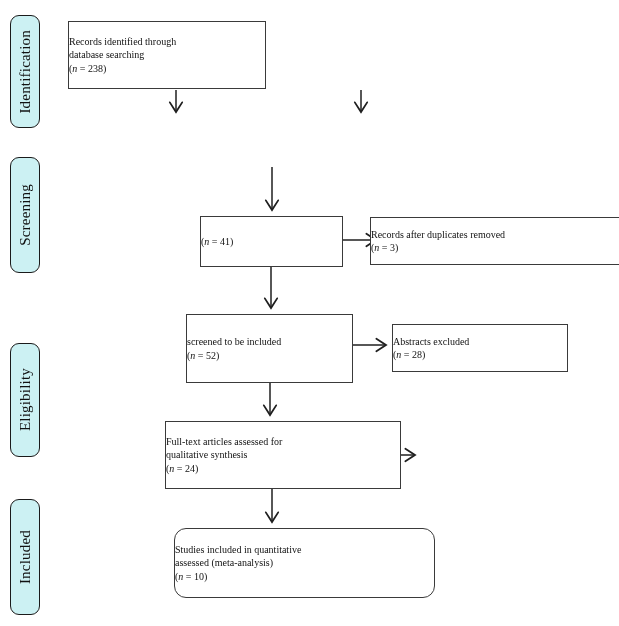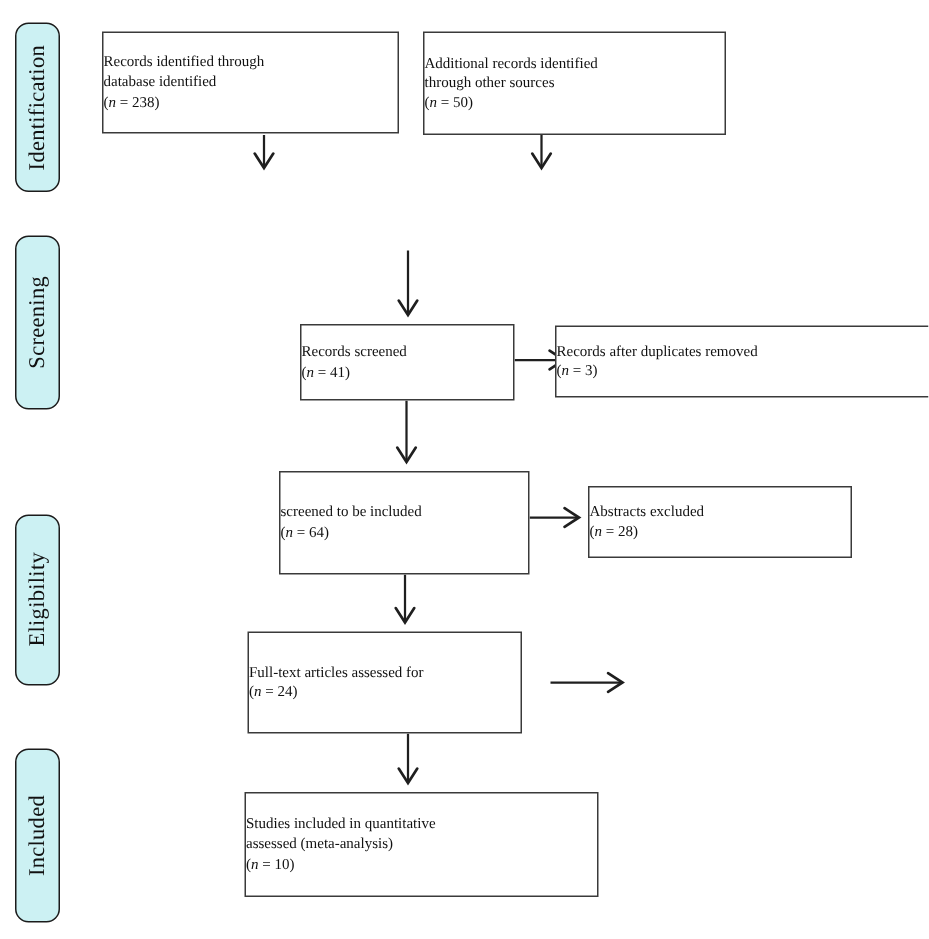--- a/index.html
+++ b/index.html
@@ -113,11 +113,6 @@
     <span class="ln count"><span>(</span><i>n</i><span> = 238)</span></span>
   </div>
 
-  <div class="box box-other">
-    <span class="ln">Additional records identified</span>
-    <span class="ln">through other sources</span>
-    <span class="ln count"><span>(</span><i>n</i><span> = 50)</span></span>
-  </div>
 
 
   <div class="box box-screened">

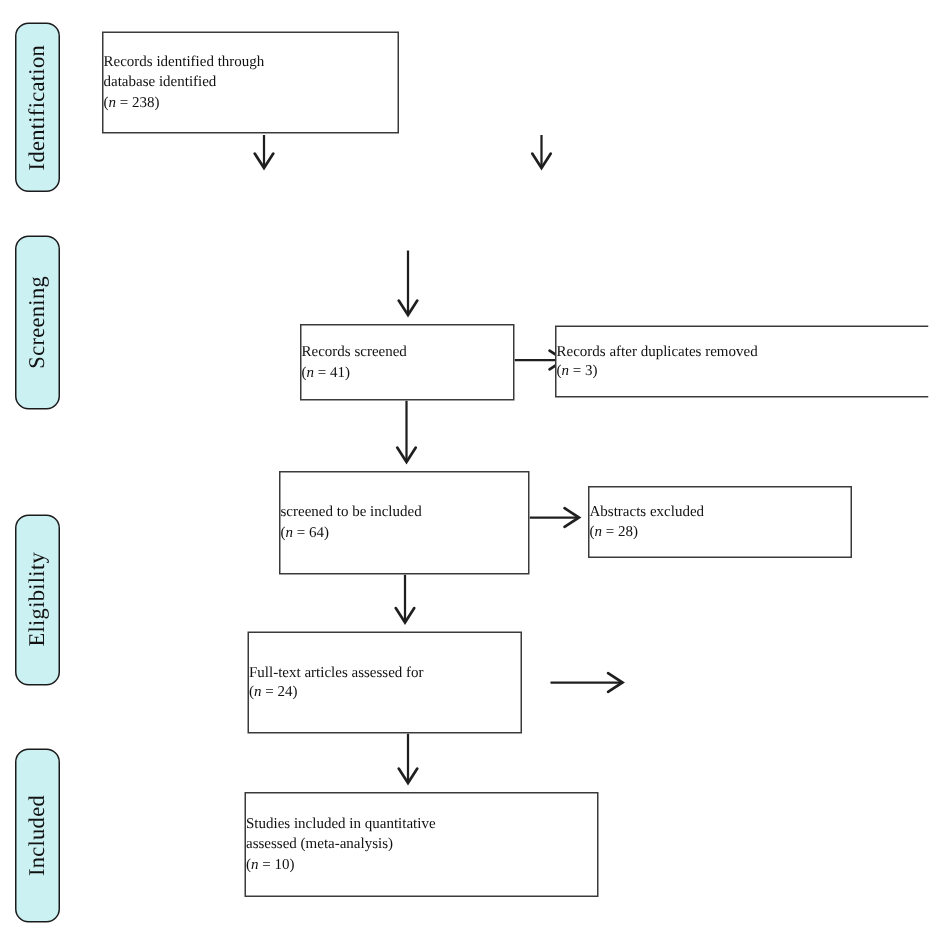--- a/index.html
+++ b/index.html
@@ -109,7 +109,7 @@
 
   <div class="box box-db">
     <span class="ln">Records identified through</span>
-    <span class="ln">database identified</span>
+    <span class="ln">database searching</span>
     <span class="ln count"><span>(</span><i>n</i><span> = 238)</span></span>
   </div>
 

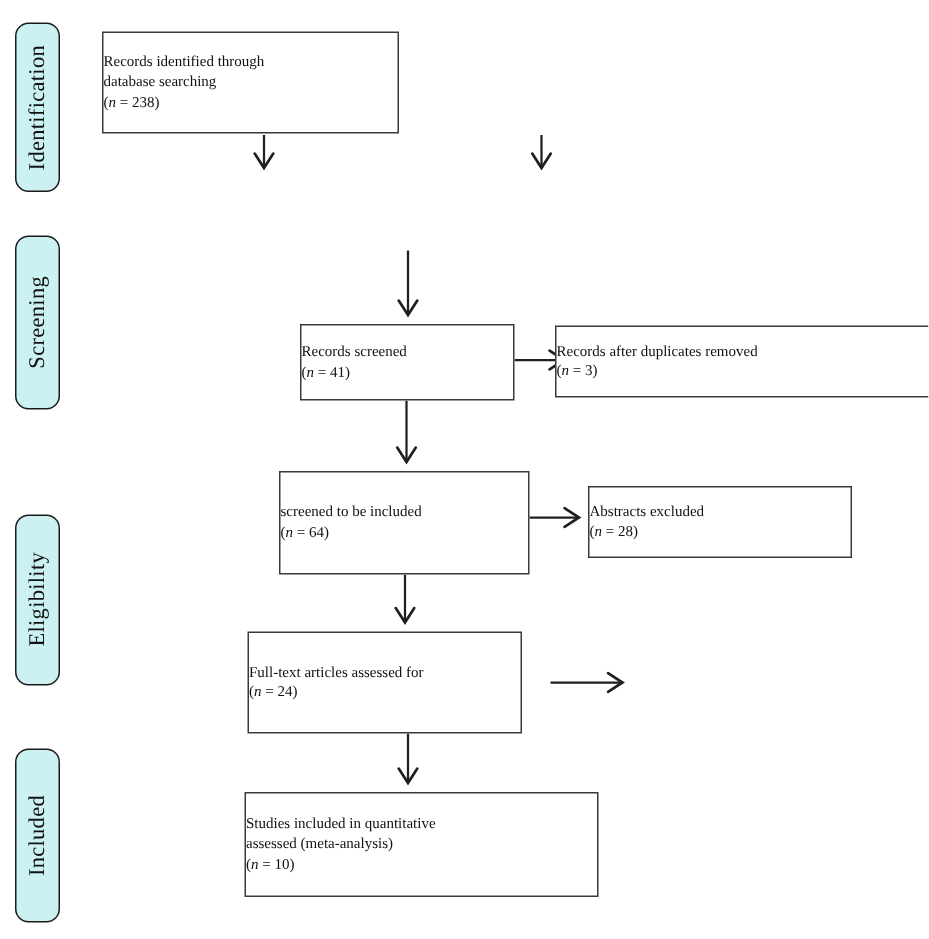--- a/index.html
+++ b/index.html
@@ -116,7 +116,6 @@
 
 
   <div class="box box-screened">
-    <span class="ln">Records screened</span>
     <span class="ln count"><span>(</span><i>n</i><span> = 41)</span></span>
   </div>
 

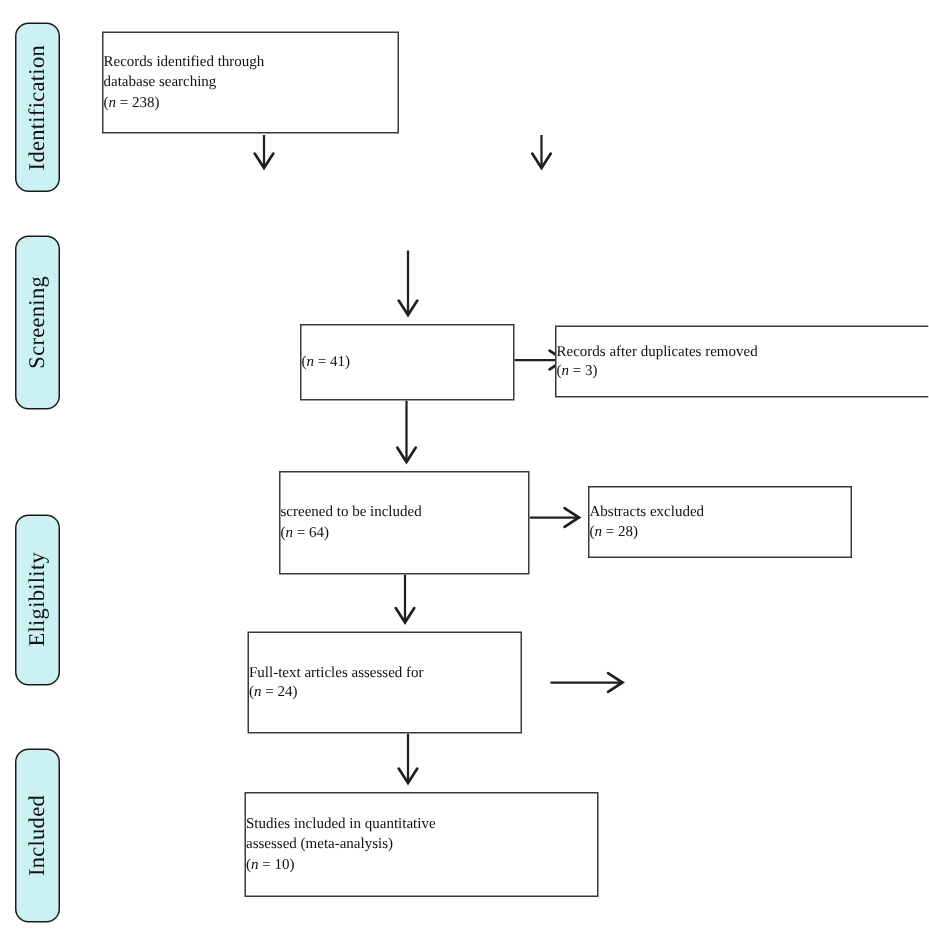--- a/index.html
+++ b/index.html
@@ -126,7 +126,7 @@
 
   <div class="box box-appropriate">
     <span class="ln">screened to be included</span>
-    <span class="ln count"><span>(</span><i>n</i><span> = 64)</span></span>
+    <span class="ln count"><span>(</span><i>n</i><span> = 52)</span></span>
   </div>
 
   <div class="box box-abstracts">

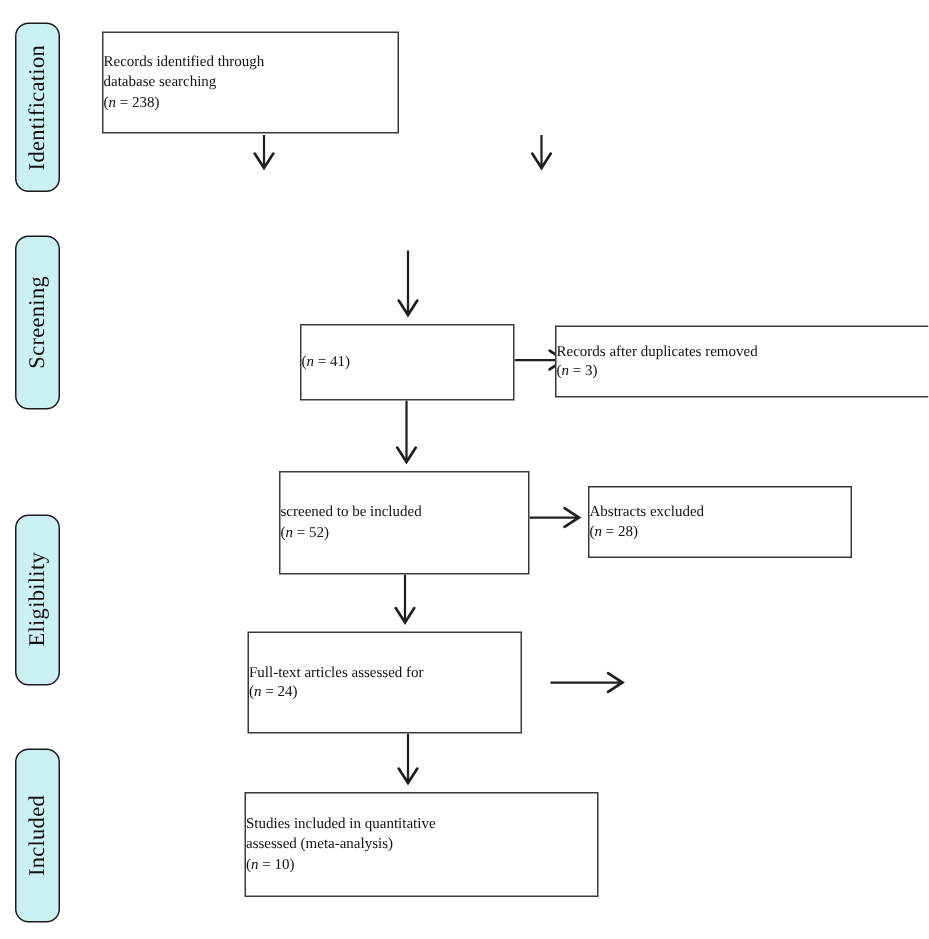--- a/index.html
+++ b/index.html
@@ -68,7 +68,7 @@
   .box-duplicates  { left: 370px; top: 217px; width: 266px; height: 48px; }
   .box-appropriate { left: 186px; top: 314px; width: 167px; height: 69px; }
   .box-abstracts   { left: 392px; top: 324px; width: 176px; height: 48px; }
-  .box-fulltext    { left: 165px; top: 421px; width: 183px; height: 68px; }
+  .box-fulltext    { left: 165px; top: 421px; width: 236px; height: 68px; }
   .box-ftexcluded  { left: 421px; top: 432px; width: 179px; height: 48px; }
   .box-quant       { left: 163px; top: 528px; width: 236px; height: 70px; }
 </style>

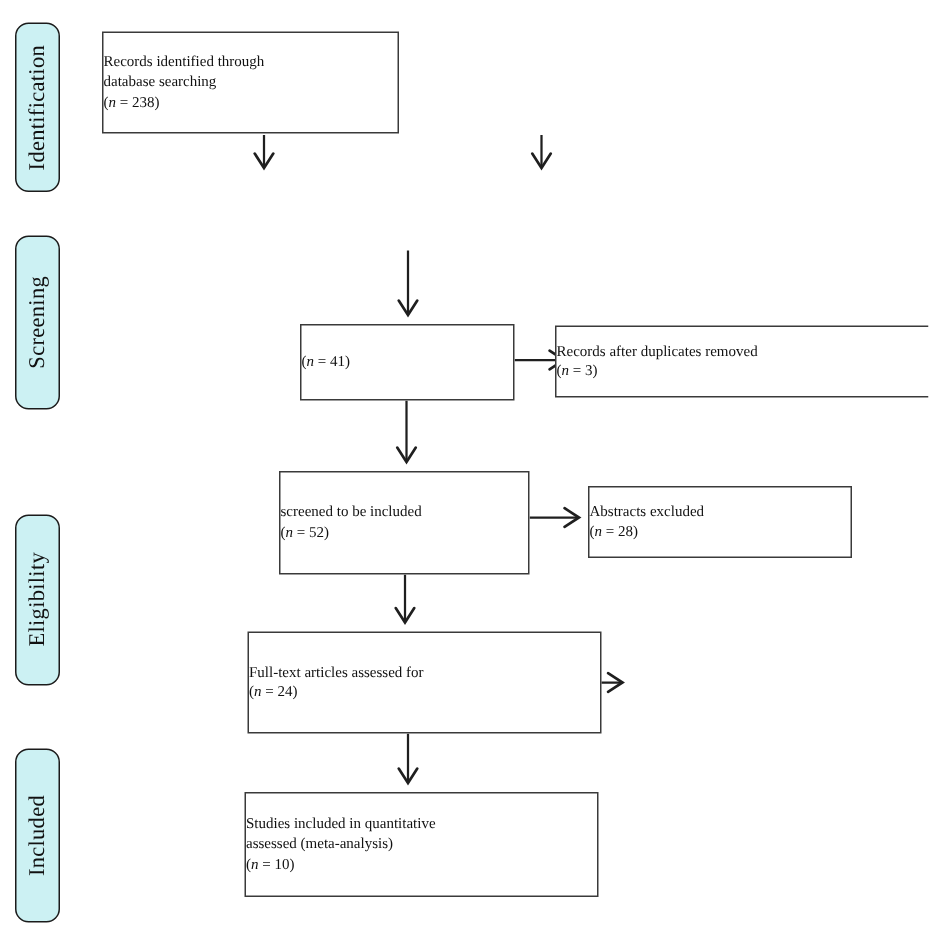--- a/index.html
+++ b/index.html
@@ -136,6 +136,7 @@
 
   <div class="box box-fulltext">
     <span class="ln">Full-text articles assessed for</span>
+    <span class="ln">qualitative synthesis</span>
     <span class="ln count"><span>(</span><i>n</i><span> = 24)</span></span>
   </div>
 

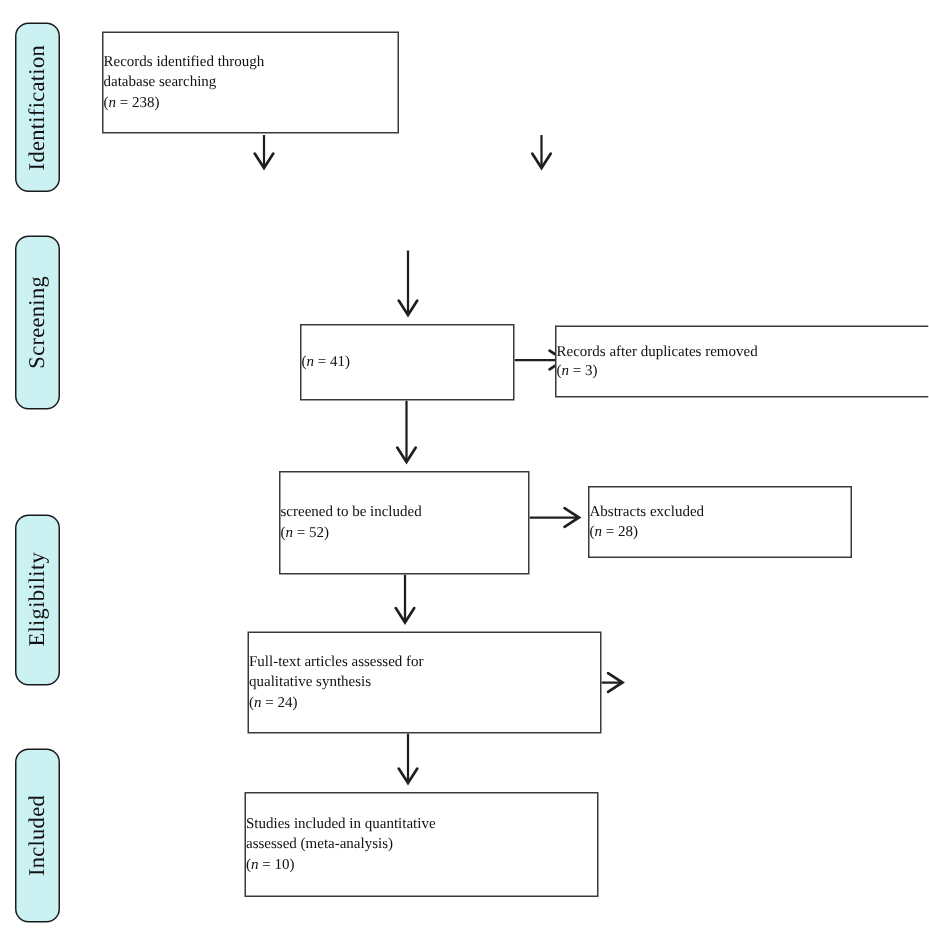--- a/index.html
+++ b/index.html
@@ -70,7 +70,7 @@
   .box-abstracts   { left: 392px; top: 324px; width: 176px; height: 48px; }
   .box-fulltext    { left: 165px; top: 421px; width: 236px; height: 68px; }
   .box-ftexcluded  { left: 421px; top: 432px; width: 179px; height: 48px; }
-  .box-quant       { left: 163px; top: 528px; width: 236px; height: 70px; }
+  .box-quant       { left: 174px; top: 528px; width: 261px; height: 70px; border-radius: 12px; }
 </style>
 </head>
 <body>

